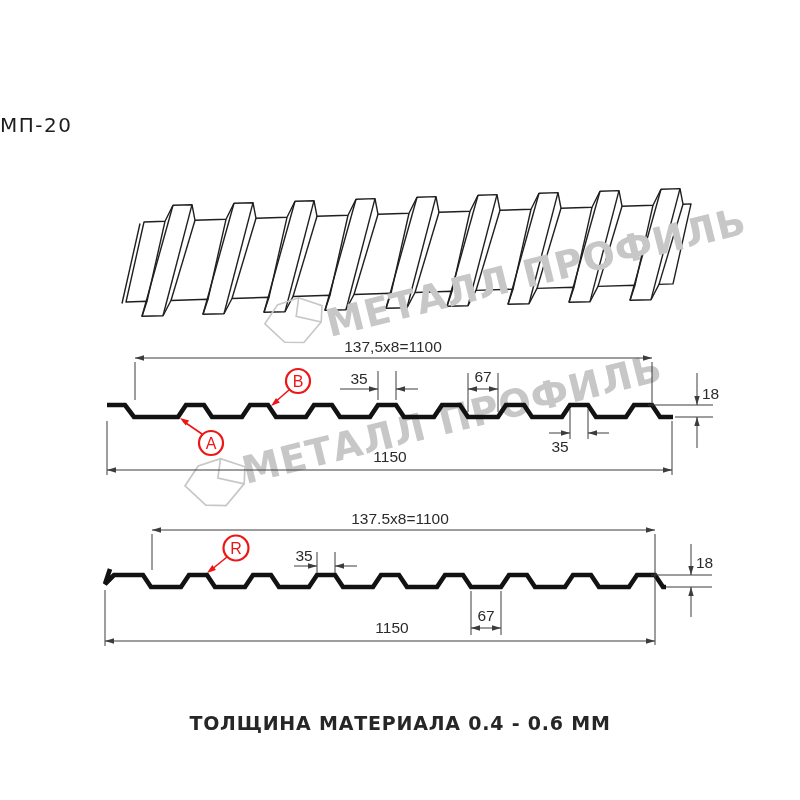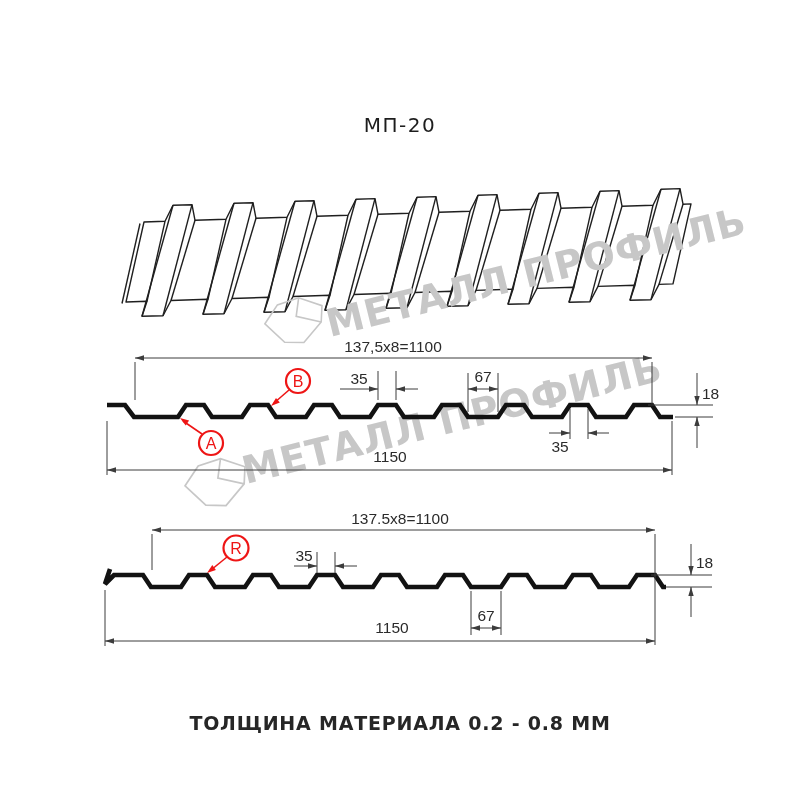--- a/index.html
+++ b/index.html
@@ -7,7 +7,7 @@
         font-family:"DejaVu Sans","Liberation Sans",sans-serif;}
   .title{position:absolute;top:60px;left:0;width:800px;text-align:center;
          font-size:42px;font-weight:700;letter-spacing:2.5px;color:#161616;}
-  .subtitle{position:absolute;top:113px;left:0;width:800px;text-align:center;
+  .subtitle{position:absolute;top:113px;left:0;width:800px;text-align:left;
          font-size:20px;font-weight:500;letter-spacing:1.5px;color:#1d1d1d;}
   .footer-note{position:absolute;top:712px;left:0;width:800px;text-align:center;
          font-size:19px;font-weight:600;letter-spacing:0.8px;color:#262626;}

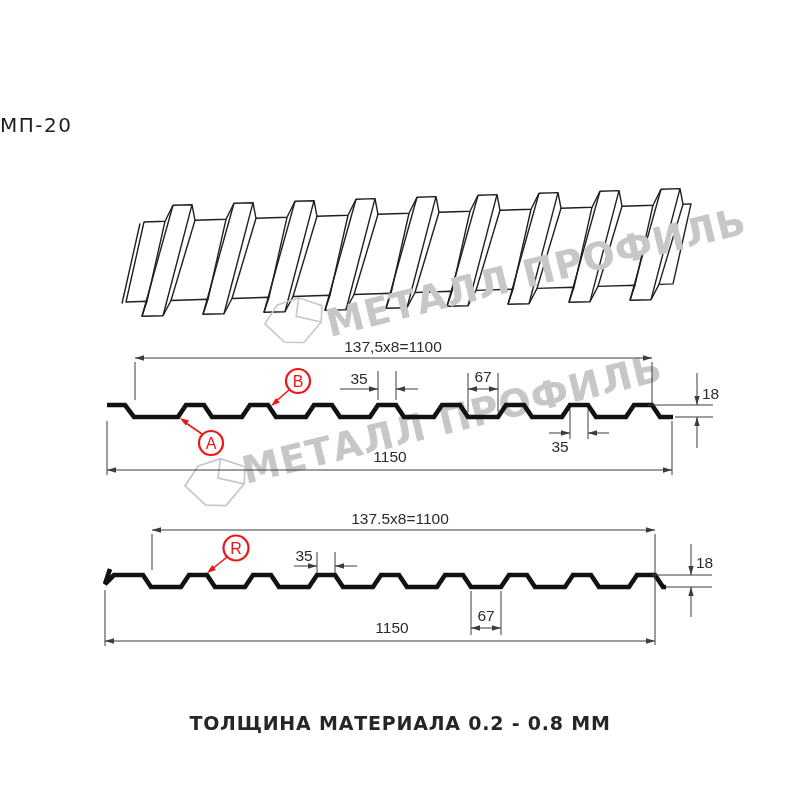--- a/index.html
+++ b/index.html
@@ -225,7 +225,7 @@
     </g>
   </svg>
 
-  <div class="footer-note">ТОЛЩИНА МАТЕРИАЛА 0.2 - 0.8 ММ</div>
+  <div class="footer-note">ТОЛЩИНА МАТЕРИАЛА 0.4 - 0.6 ММ</div>
 </div>
 
 </body></html>

